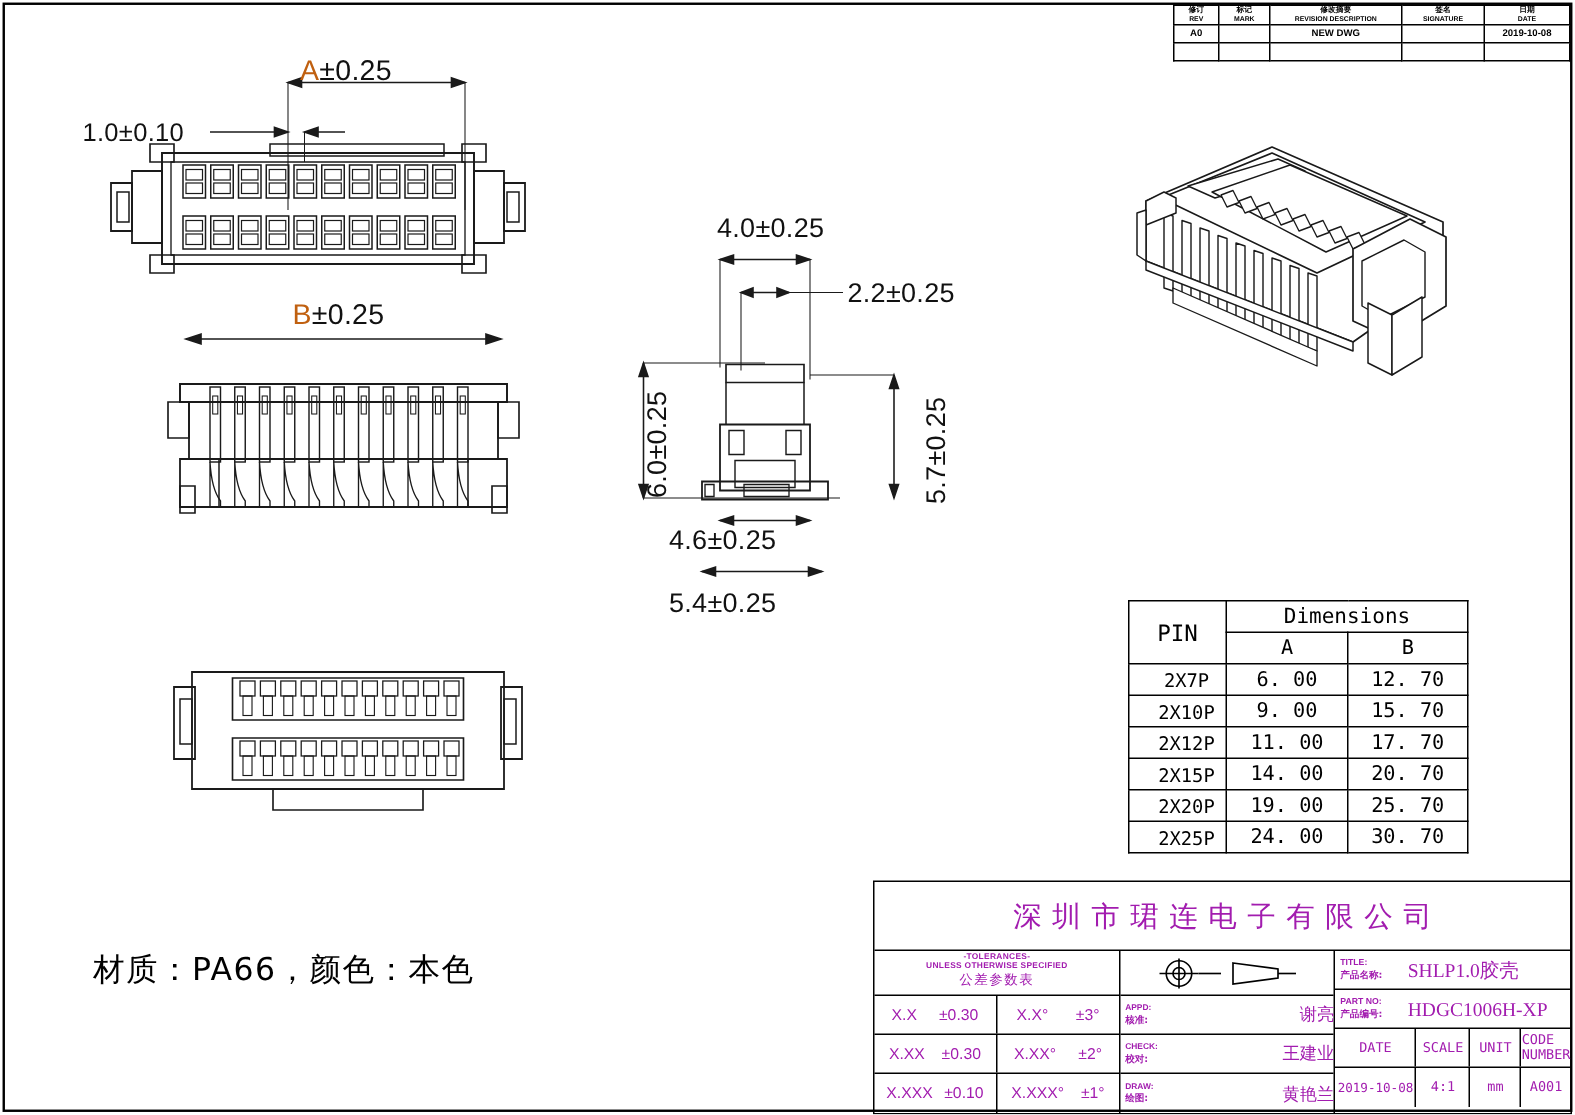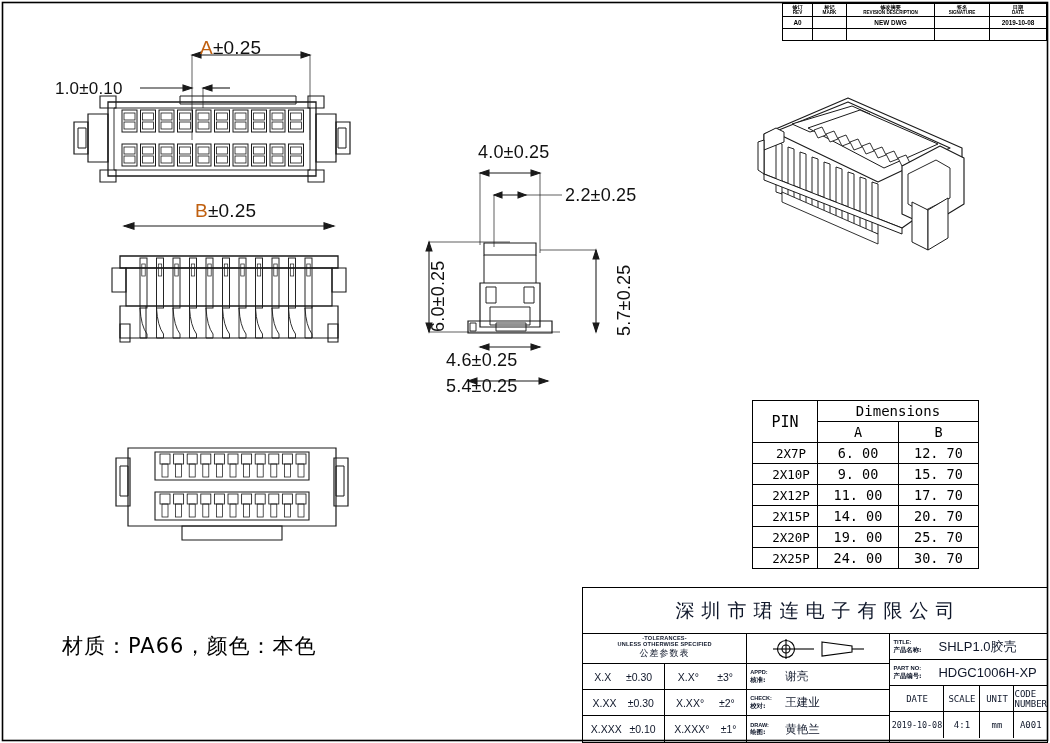--- a/index.html
+++ b/index.html
@@ -401,7 +401,7 @@
   <div class="dimtxt vert" style="left:428px;top:332px;font-size:18px">6.0±0.25</div>
   <div class="dimtxt vert" style="left:614px;top:336px;font-size:18px">5.7±0.25</div>
   <div class="dimtxt" style="left:446px;top:350px;font-size:18px">4.6±0.25</div>
-  <div class="dimtxt" style="left:446px;top:376px;font-size:18px">5.4±0.25</div>
+  <div class="dimtxt" style="left:446px;top:392px;font-size:18px">5.4±0.25</div>
 
   <svg class="view" style="left:752px;top:82px" width="225" height="178">
     <g stroke="#1a1a1a" fill="#fff" stroke-width="1.15" stroke-linejoin="round">

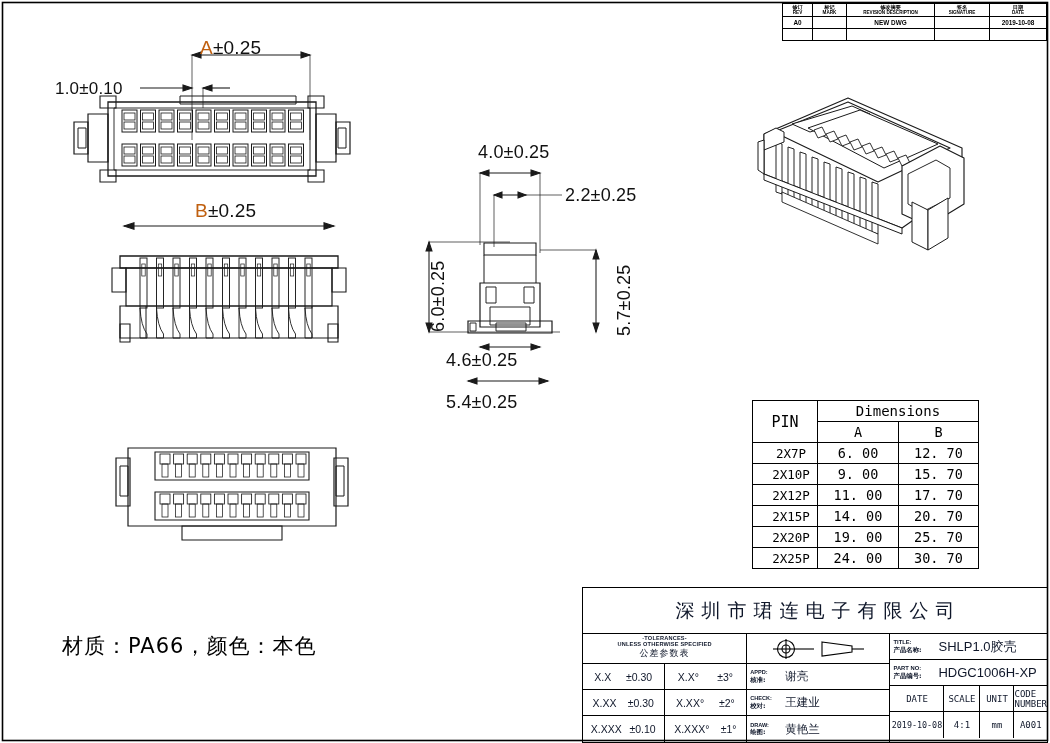--- a/index.html
+++ b/index.html
@@ -64,7 +64,7 @@
     position: absolute; left: 582px; top: 587px;
     width: 466px; height: 156px;
     border: 1.4px solid #000;
-    color: #0f172a;
+    color: #a21caf;
   }
   #company {
     height: 46px; display: flex; align-items: center; justify-content: center;

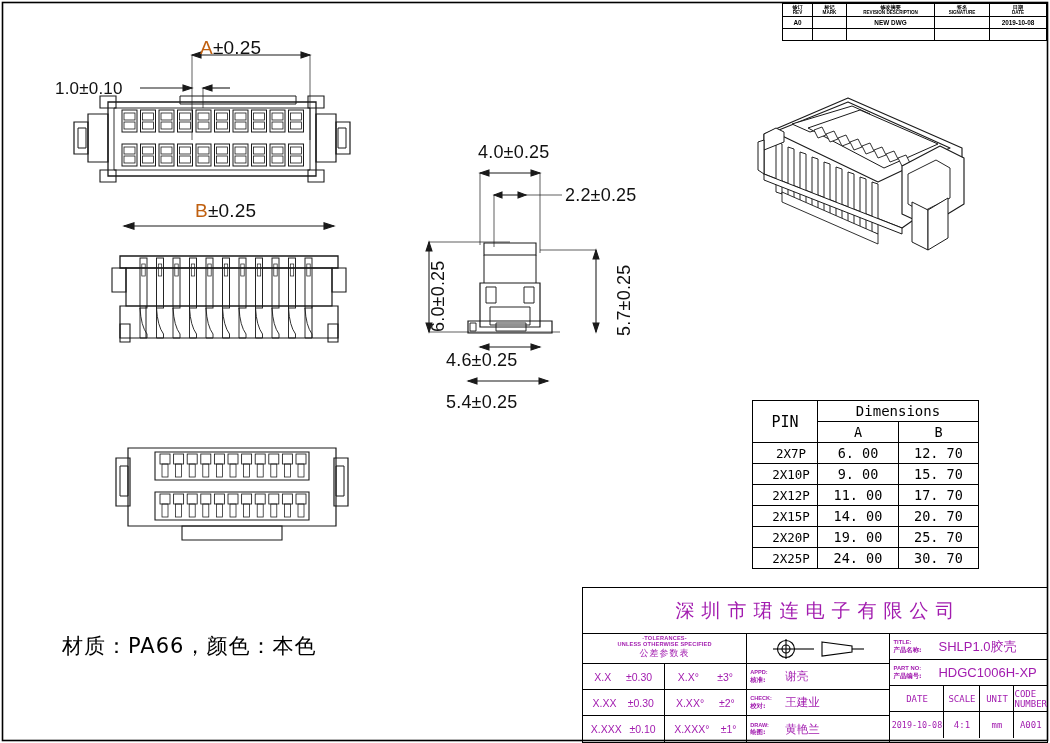--- a/index.html
+++ b/index.html
@@ -104,7 +104,7 @@
   }
   .rc-lbl { width: 48px; font-size: 5.8px; font-weight: bold; line-height: 1.25; padding-left: 3px; }
   .rc-lbl .cn { font-family: "DejaVu Sans", sans-serif; font-size: 6.4px; }
-  .rc-val { flex: 1; font-family: Liberation Sans, sans-serif; font-size: 13px; text-align: left; }
+  .rc-val { flex: 1; font-family: Liberation Serif, serif; font-size: 13px; text-align: left; }
   #meta-head, #meta-vals { display: flex; height: 26px; }
   #meta-head { border-bottom: 1.3px solid #000; }
   #meta-head div, #meta-vals div {

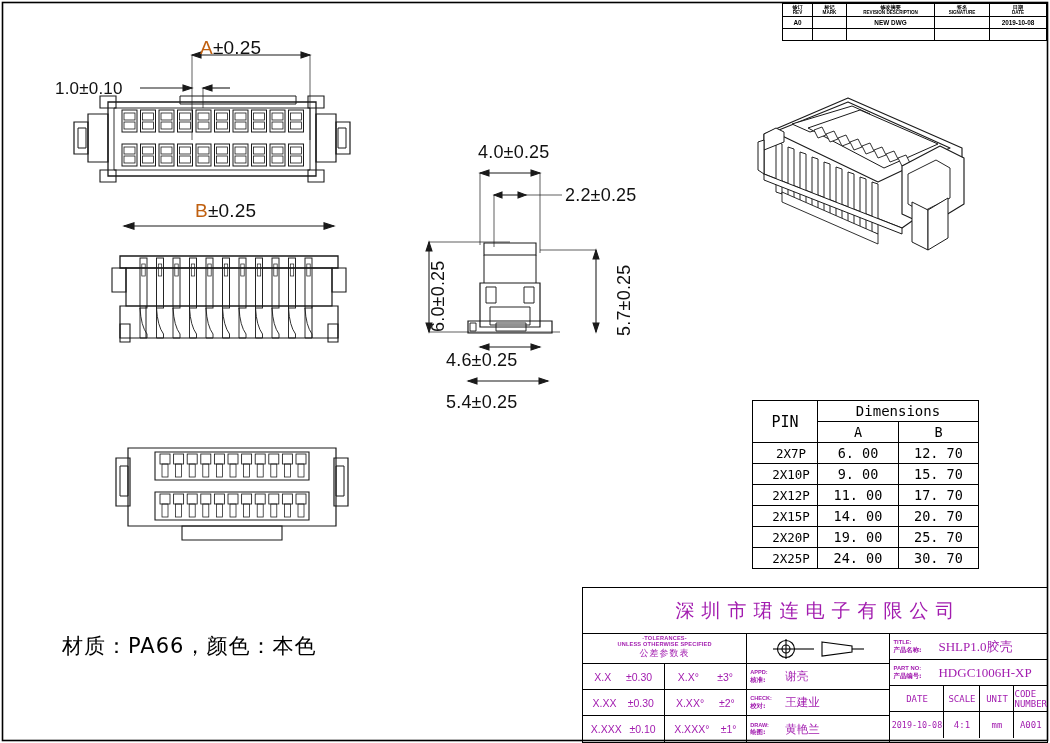--- a/index.html
+++ b/index.html
@@ -97,7 +97,7 @@
   .sig-row:last-child { border-bottom: none; }
   .sig-lbl { width: 38px; font-size: 5.6px; font-weight: bold; line-height: 1.25; padding-left: 3px; }
   .sig-lbl .cn { font-family: "DejaVu Sans", sans-serif; font-size: 6.4px; }
-  .sig-name { flex: 1; text-align: left; font-family: "DejaVu Sans", sans-serif; font-size: 11.5px; }
+  .sig-name { flex: 1; text-align: right; font-family: "DejaVu Sans", sans-serif; font-size: 11.5px; }
   #right-col { flex: 1; }
   #title-row, #partno-row {
     height: 26px; border-bottom: 1.3px solid #000; display: flex; align-items: center;

